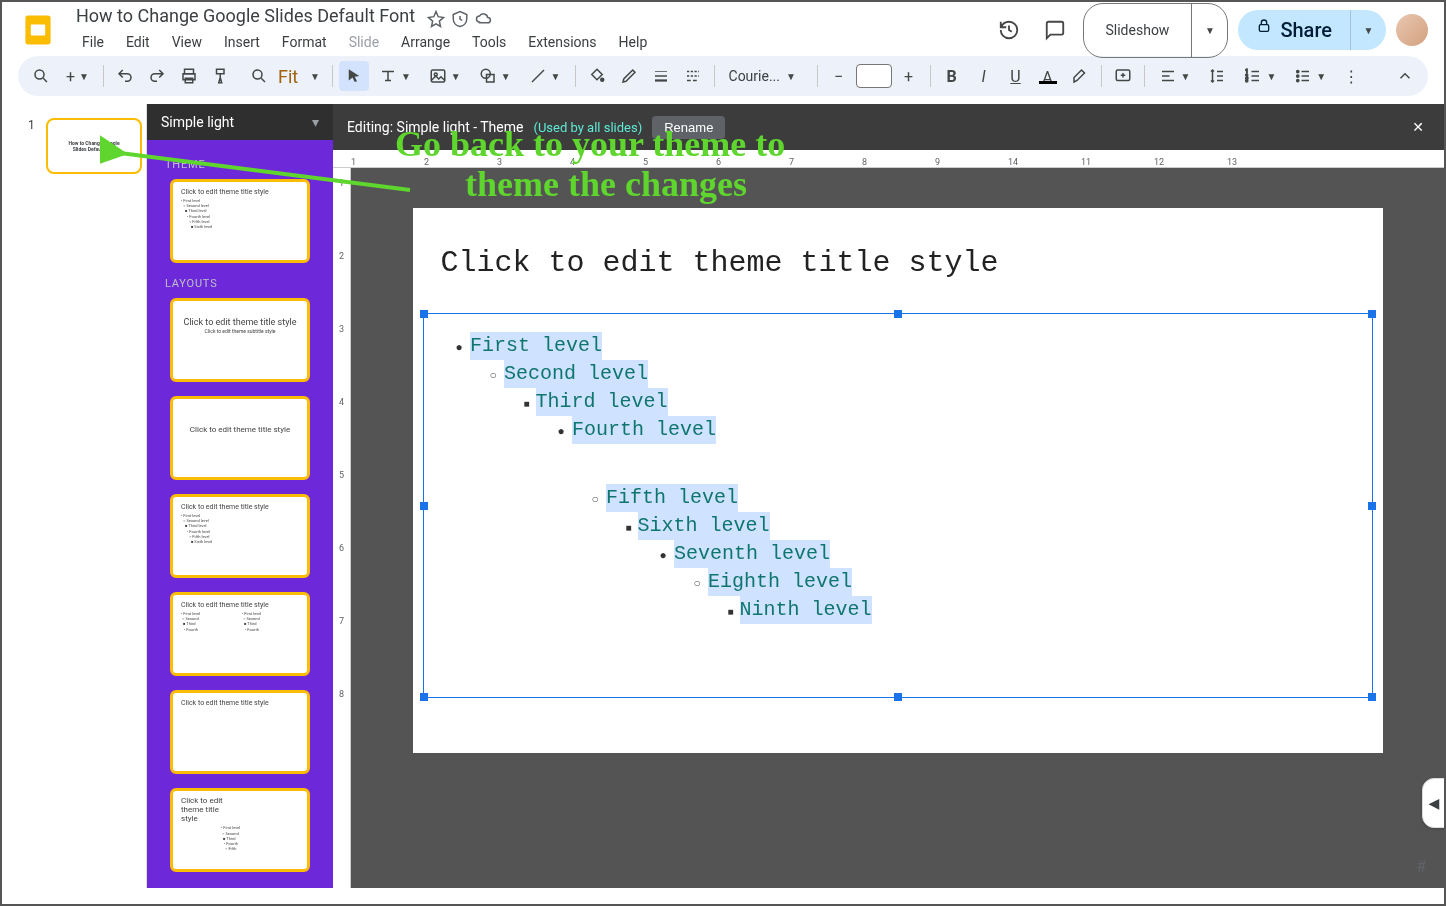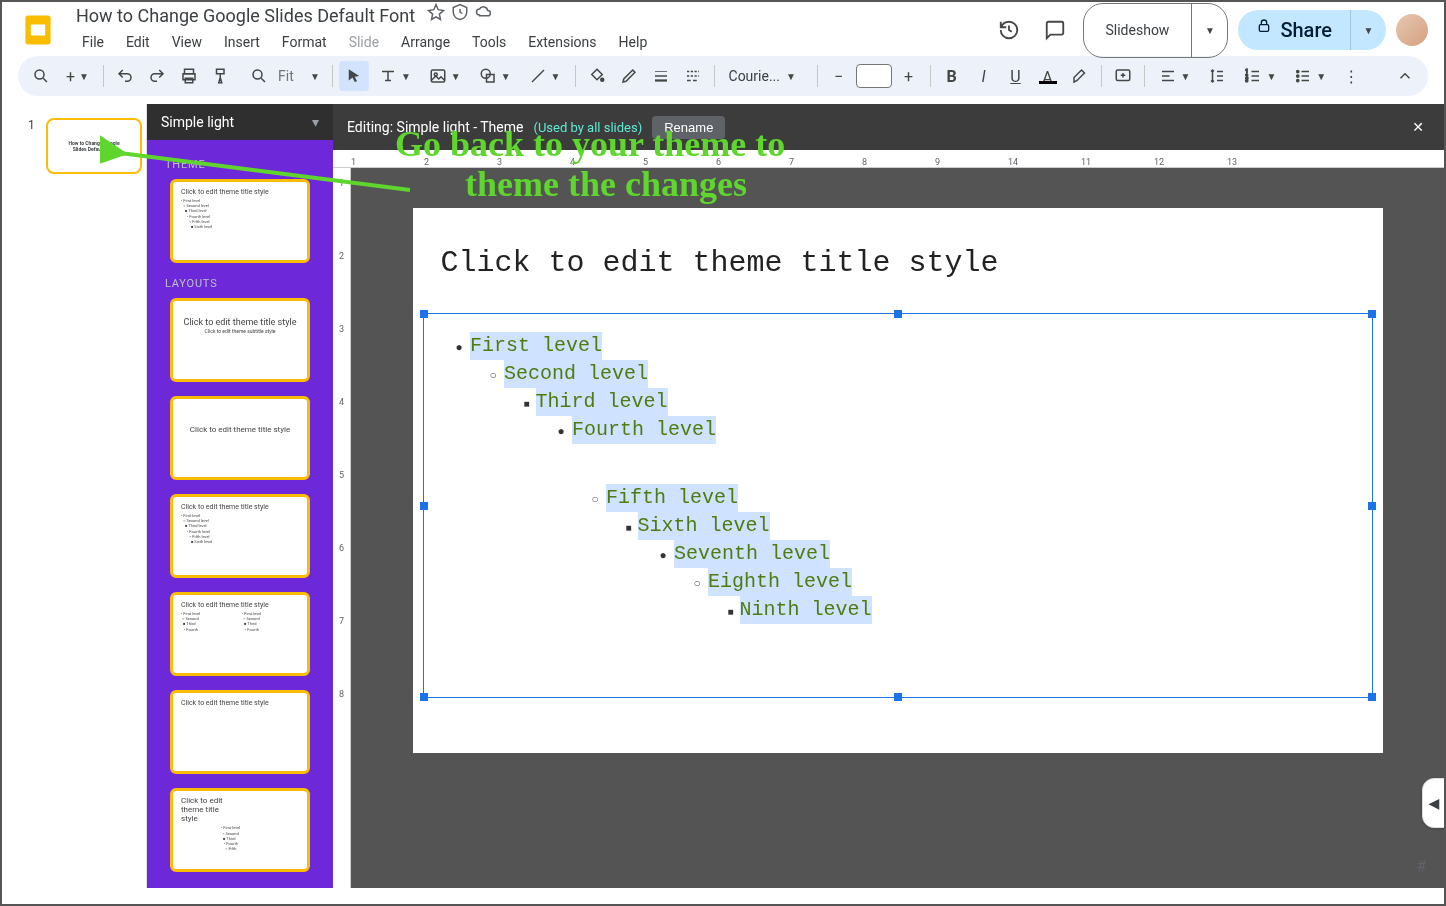--- a/index.html
+++ b/index.html
@@ -11,7 +11,7 @@
 .logo { width: 40px; height: 40px; display: flex; align-items: center; justify-content: center; }
 .logo svg { width: 36px; height: 36px; }
 .title-block { flex: 1; }
-.doc-title-row { display: flex; align-items: flex-start; gap: 6px; }
+.doc-title-row { display: flex; align-items: flex-end; gap: 6px; }
 .doc-title { font-size: 18px; color: #3c4043; padding: 2px 6px; }
 .title-icon { width: 18px; height: 18px; color: #5f6368; cursor: pointer; }
 .right-actions { display: flex; align-items: center; gap: 10px; }

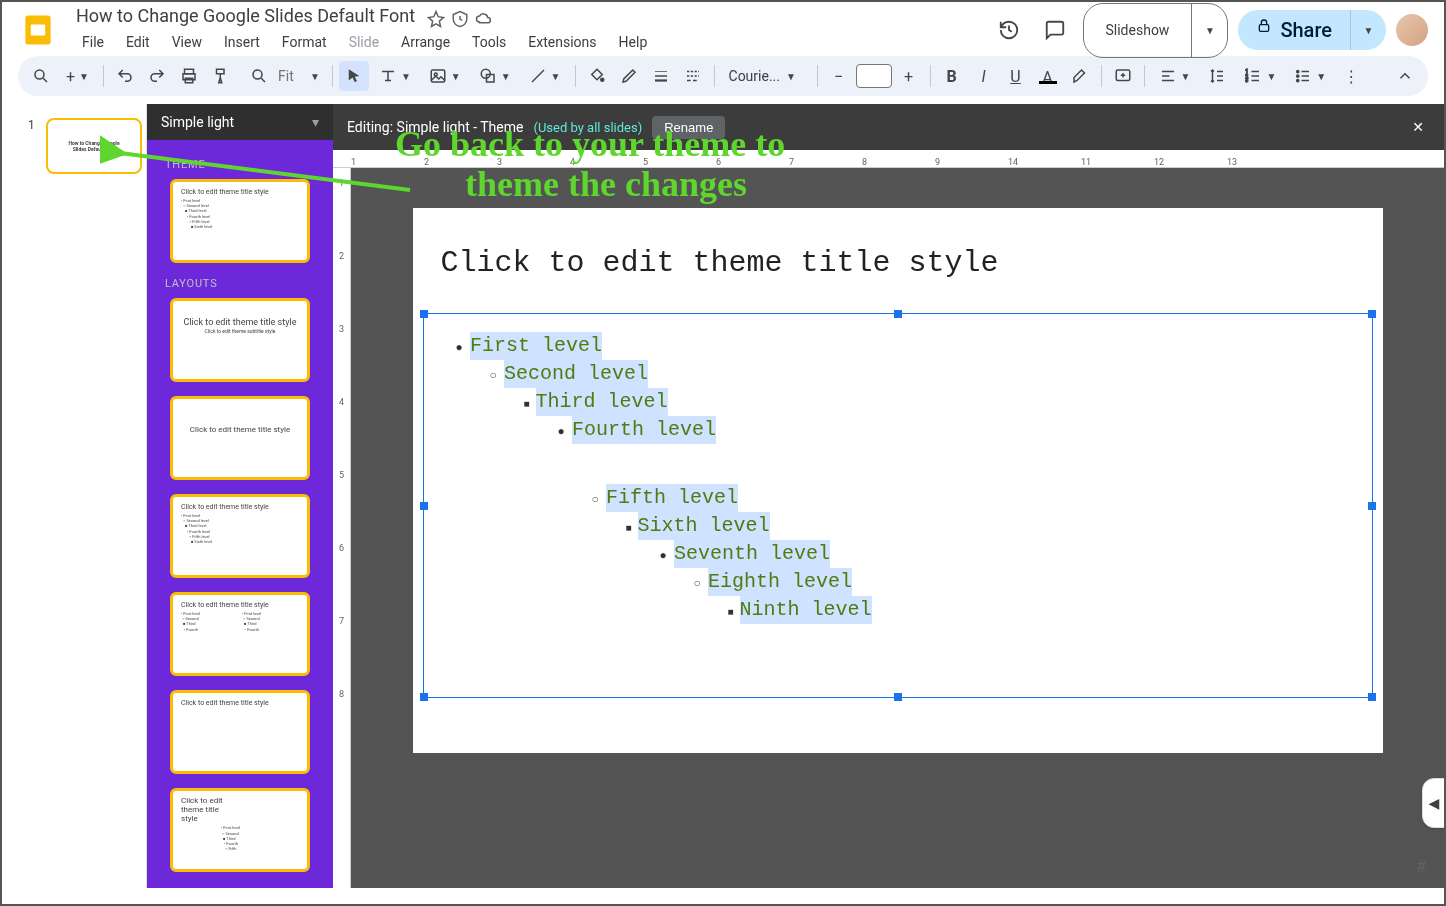--- a/index.html
+++ b/index.html
@@ -35,7 +35,7 @@
 .tool.wide { width: auto; padding: 0 8px; gap: 4px; }
 .tool-sep { width: 1px; height: 22px; background: #c7c7c7; margin: 0 4px; }
 .zoom-box { display: flex; align-items: center; gap: 4px; padding: 0 6px; }
-.zoom-text { font-size: 14px; color: #737373; min-width: 28px; }
+.zoom-text { font-size: 18px; color: #a16207; min-width: 28px; }
 .font-dd { display: flex; align-items: center; gap: 6px; padding: 0 8px; min-width: 90px; }
 .font-dd .name { font-size: 14px; max-width: 60px; overflow: hidden; text-overflow: ellipsis; white-space: nowrap; }
 .size-box { width: 36px; height: 24px; border: 1px solid #747775; border-radius: 4px; background: #fff; }

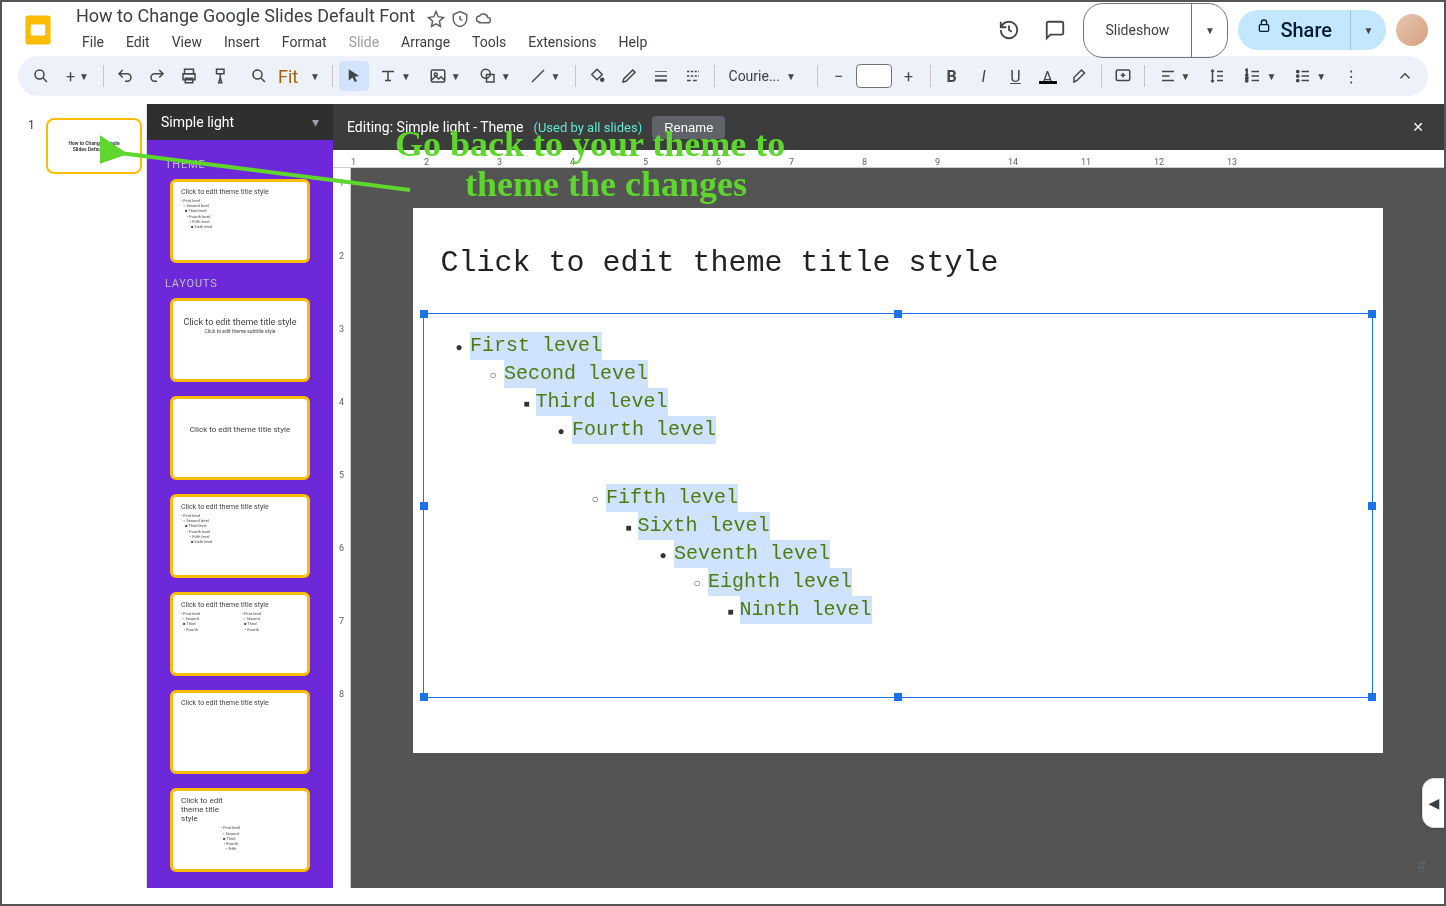--- a/index.html
+++ b/index.html
@@ -79,7 +79,7 @@
 .handle.tl { top: -4px; left: -4px; } .handle.tm { top: -4px; left: 50%; margin-left: -4px; } .handle.tr { top: -4px; right: -4px; }
 .handle.ml { top: 50%; left: -4px; margin-top:-4px; } .handle.mr { top: 50%; right: -4px; margin-top:-4px; }
 .handle.bl { bottom: -4px; left: -4px; } .handle.bm { bottom: -4px; left: 50%; margin-left: -4px; } .handle.br { bottom: -4px; right: -4px; }
-.lvl { font-family: "Courier New", monospace; font-size: 20px; color: #4d7c0f; line-height: 1.4; display: inline-block; }
+.lvl { font-family: "Courier New", monospace; font-size: 20px; color: #0f766e; line-height: 1.4; display: inline-block; }
 .hl { background: #cfe2ff; }
 .row1 { margin-left: 8px; } .row1::before { content: "●  "; font-size: 12px; color:#333; }
 .row2 { margin-left: 42px; } .row2::before { content: "○  "; font-size: 12px; color:#555;}

